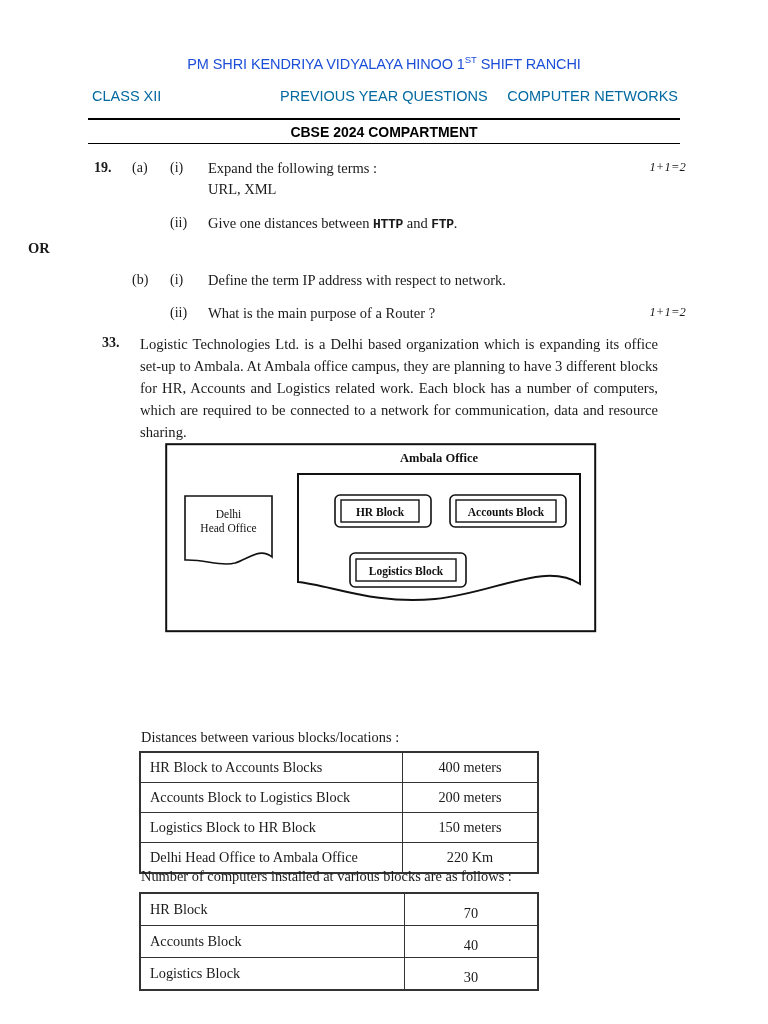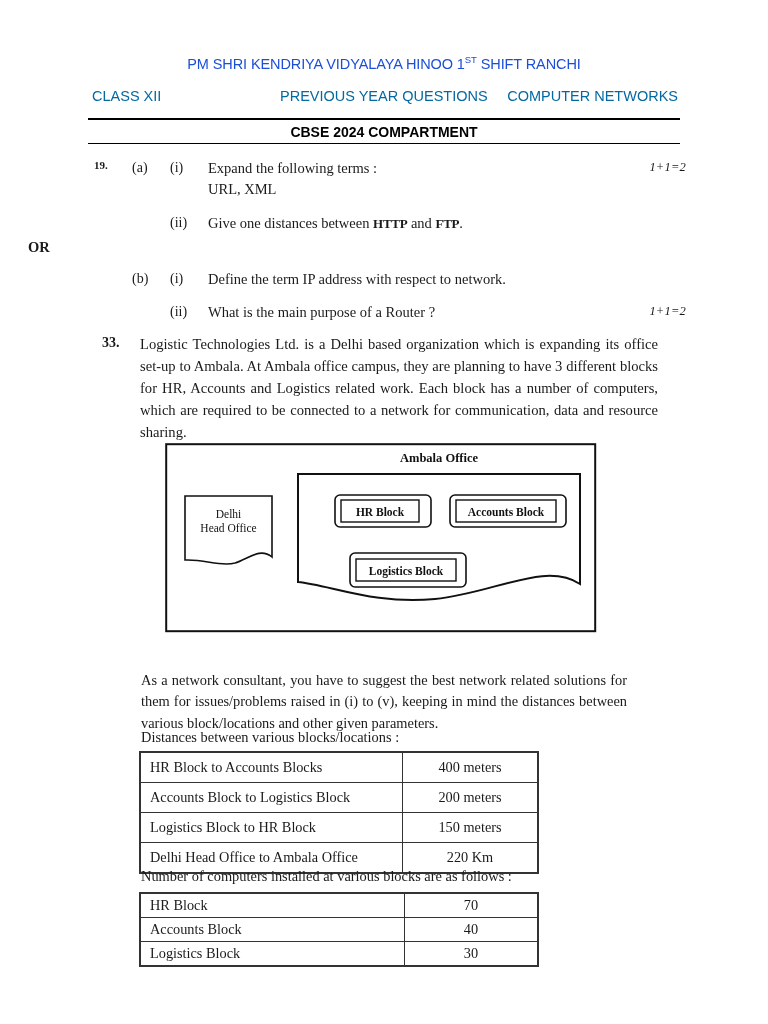--- a/index.html
+++ b/index.html
@@ -82,7 +82,7 @@
     position: relative;
     min-height: 20px;
   }
-  .qnum   { position: absolute; left: 6px;  font-weight: bold; font-size: 11px; }
+  .qnum   { position: absolute; left: 6px;  font-weight: bold; font-size: 14px; }
   .qalpha { position: absolute; left: 44px; font-size: 14px; }
   .qroman { position: absolute; left: 82px; font-size: 14px; }
   .qtext  { margin-left: 120px; padding-right: 80px; }

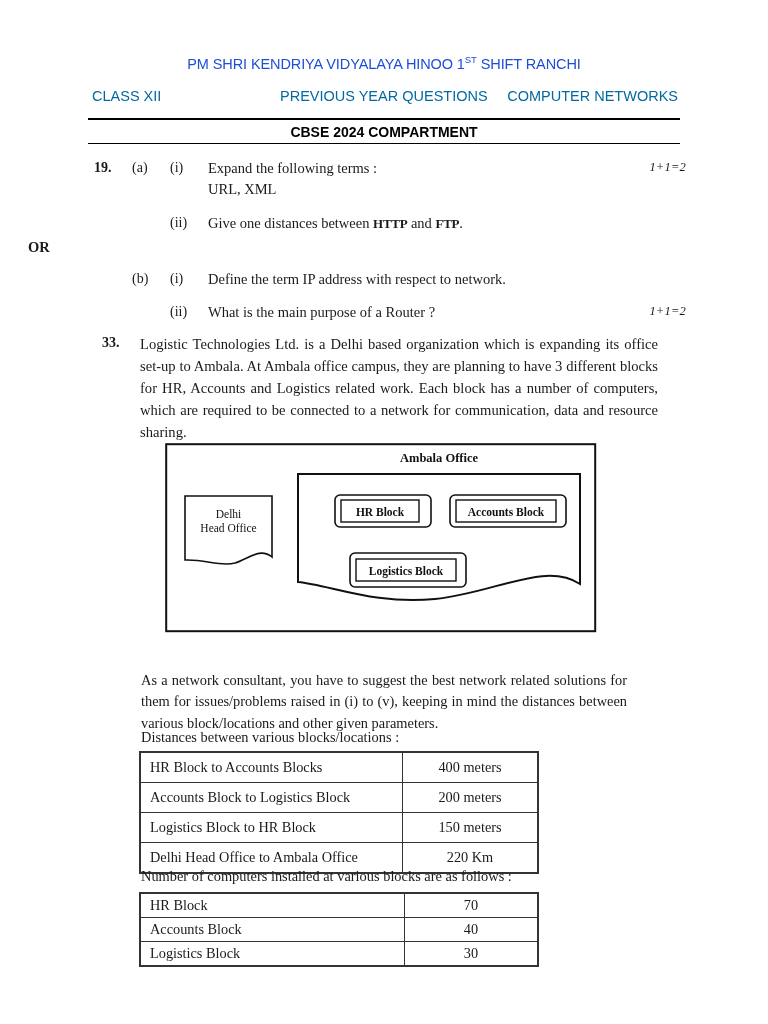--- a/index.html
+++ b/index.html
@@ -95,7 +95,7 @@
     letter-spacing: 0.2px;
   }
   .mono-bold {
-    font-family: Liberation Serif, serif;
+    font-family: Liberation Mono, monospace;
     font-weight: bold;
     font-size: 13px;
     letter-spacing: -0.3px;

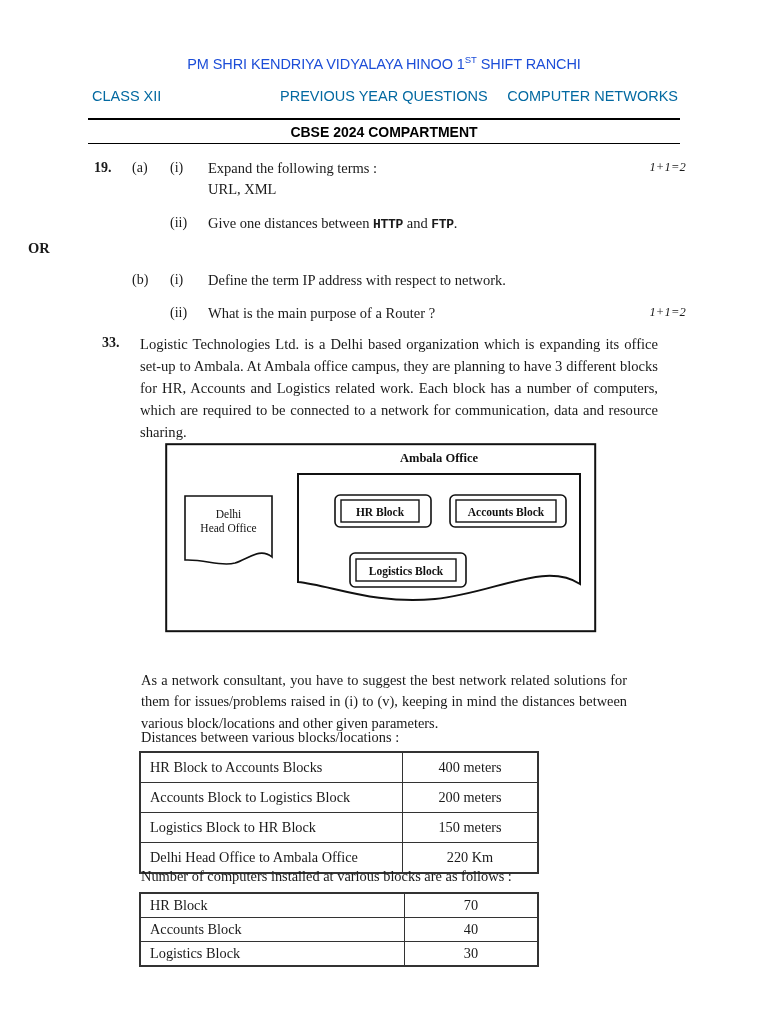--- a/index.html
+++ b/index.html
@@ -290,7 +290,6 @@
     </svg>
   </div>
 
-  <div class="para-consultant">As a network consultant, you have to suggest the best network related solutions for them for issues/problems raised in (i) to (v), keeping in mind the distances between various block/locations and other given parameters.</div>
 
   <div class="caption-distances">Distances between various blocks/locations :</div>
 

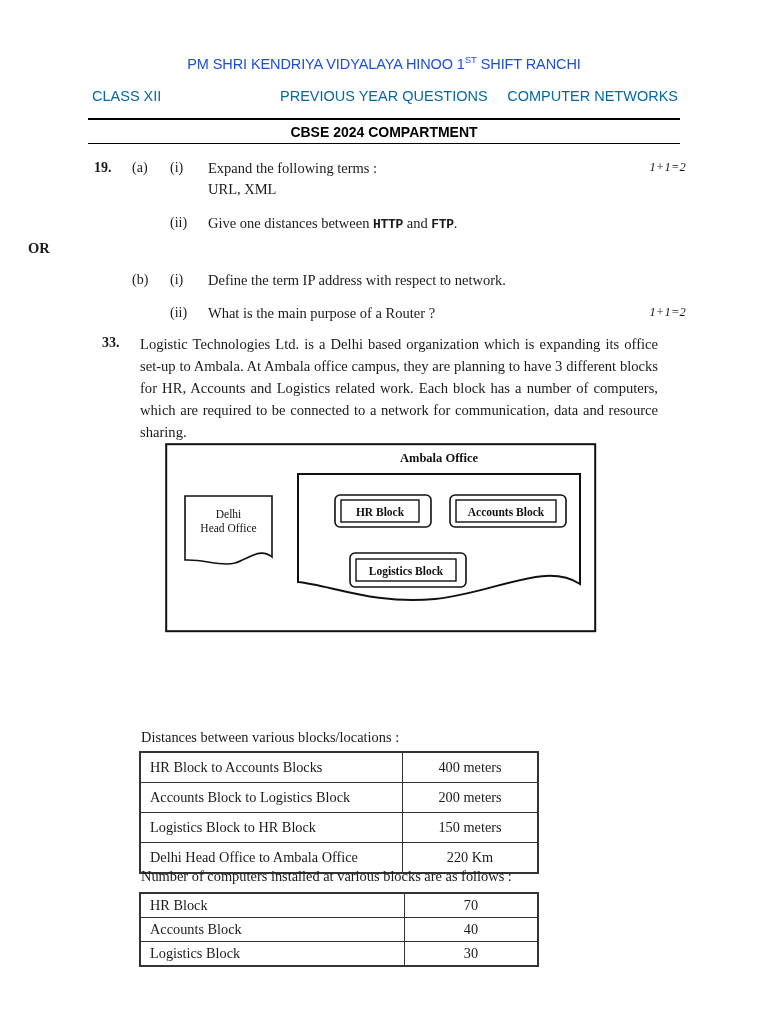--- a/index.html
+++ b/index.html
@@ -196,7 +196,7 @@
     top: 893px;
   }
   #computers-table .c-label { width: 254px; height: 12px; padding-top: 3px; padding-bottom: 3px; }
-  #computers-table .c-value { width: 124px; padding-top: 3px; padding-bottom: 3px; }
+  #computers-table .c-value { width: 124px; padding-top: 11px; padding-bottom: 3px; }
 
   
   table.dtable { box-shadow: 0 0 0 1px #333; }

